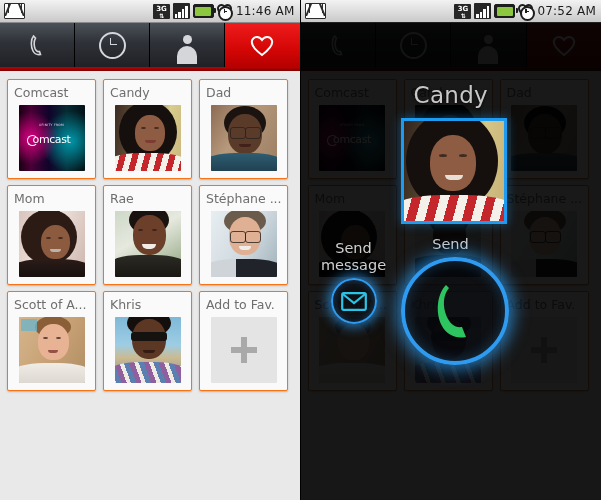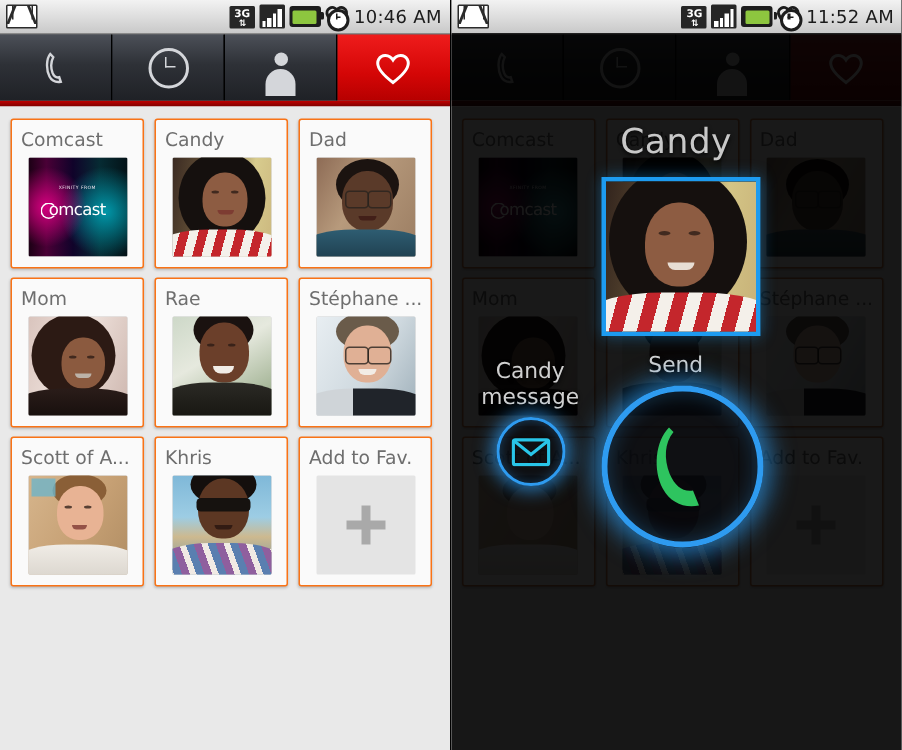--- a/index.html
+++ b/index.html
@@ -143,7 +143,7 @@
             <span class="hand h1"></span>
             <span class="hand h2"></span>
         </div>
-        <div class="clocktime">10:46 AM</div>
+        <div class="clocktime">11:46 AM</div>
       </div>
     </div>
 

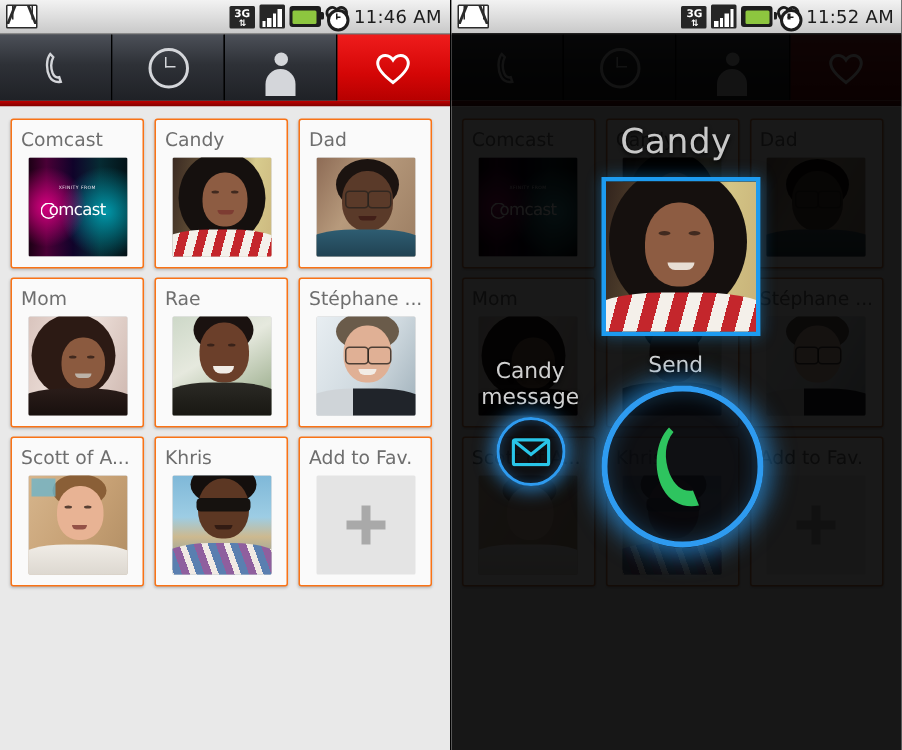--- a/index.html
+++ b/index.html
@@ -329,7 +329,7 @@
             <span class="hand h1"></span>
             <span class="hand h2"></span>
         </div>
-        <div class="clocktime">11:52 AM</div>
+        <div class="clocktime">07:52 AM</div>
       </div>
     </div>
 

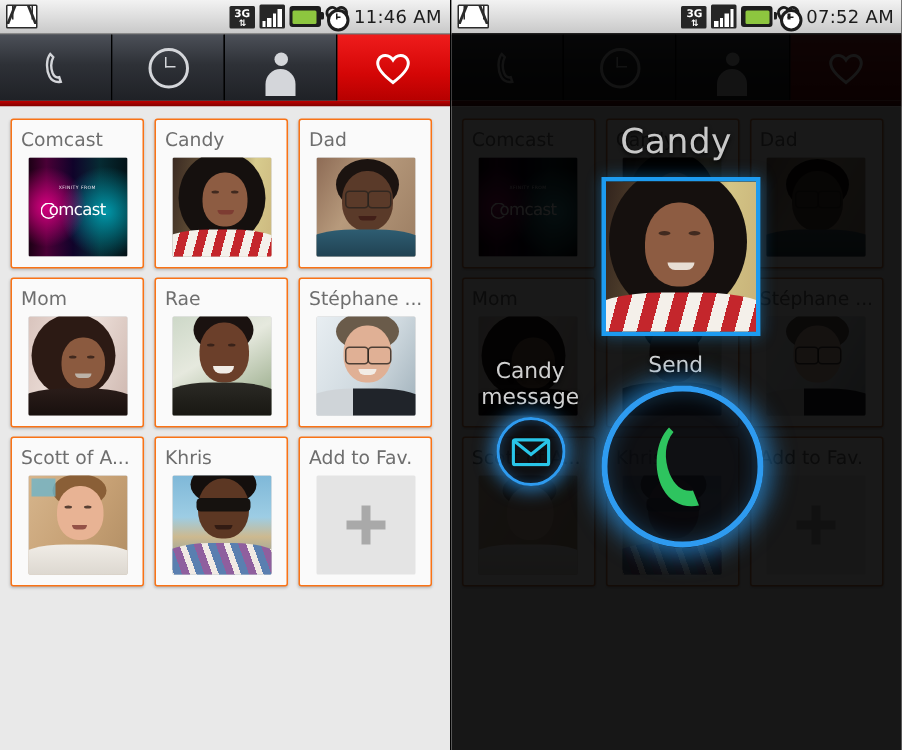--- a/index.html
+++ b/index.html
@@ -476,7 +476,7 @@
     </div>
 
     <div class="act act-msg">
-      <div class="lbl">Candy message</div>
+      <div class="lbl">Send message</div>
       <div class="ring small">
         <svg width="26" height="19" viewBox="0 0 26 19">
           <rect x="1.2" y="1.2" width="23.6" height="16.6" rx="1.5" fill="none" stroke="#29c5e8" stroke-width="2.2"></rect>

